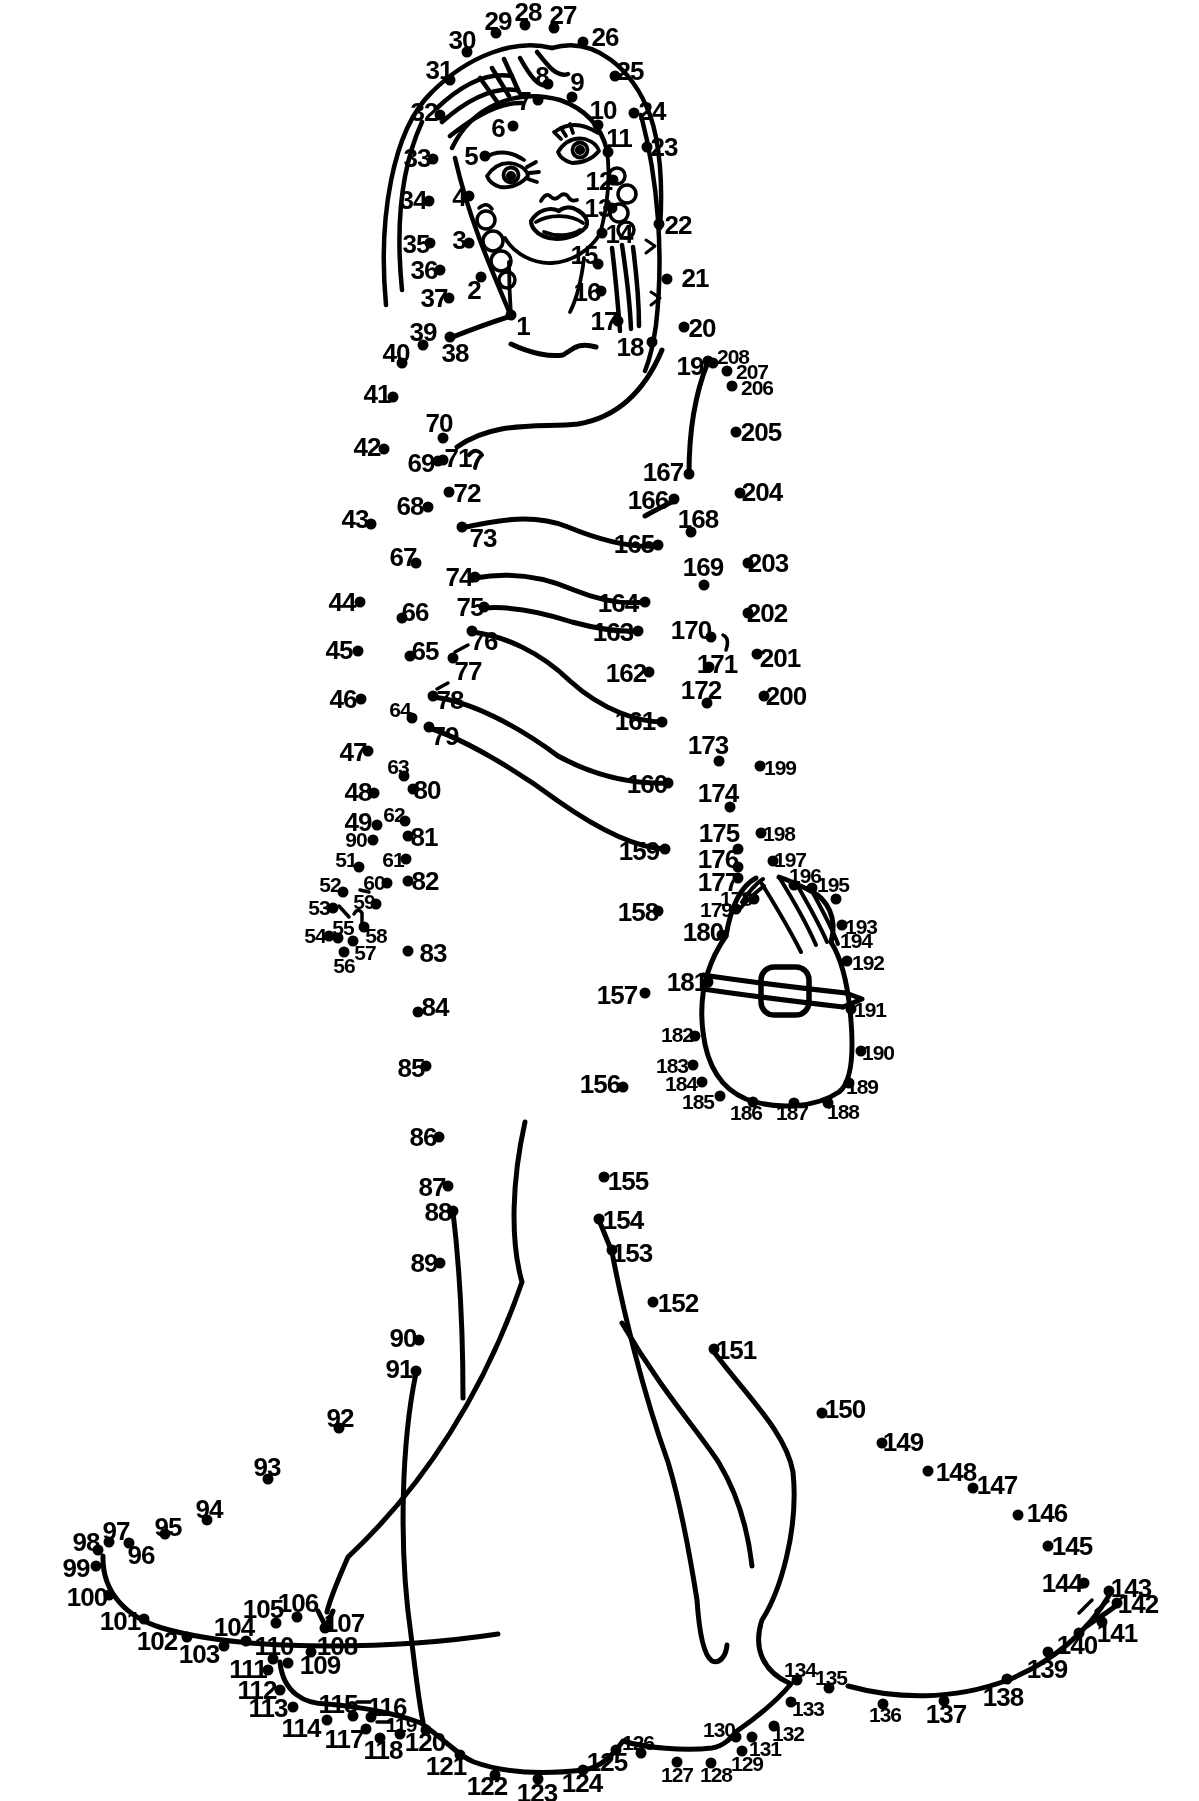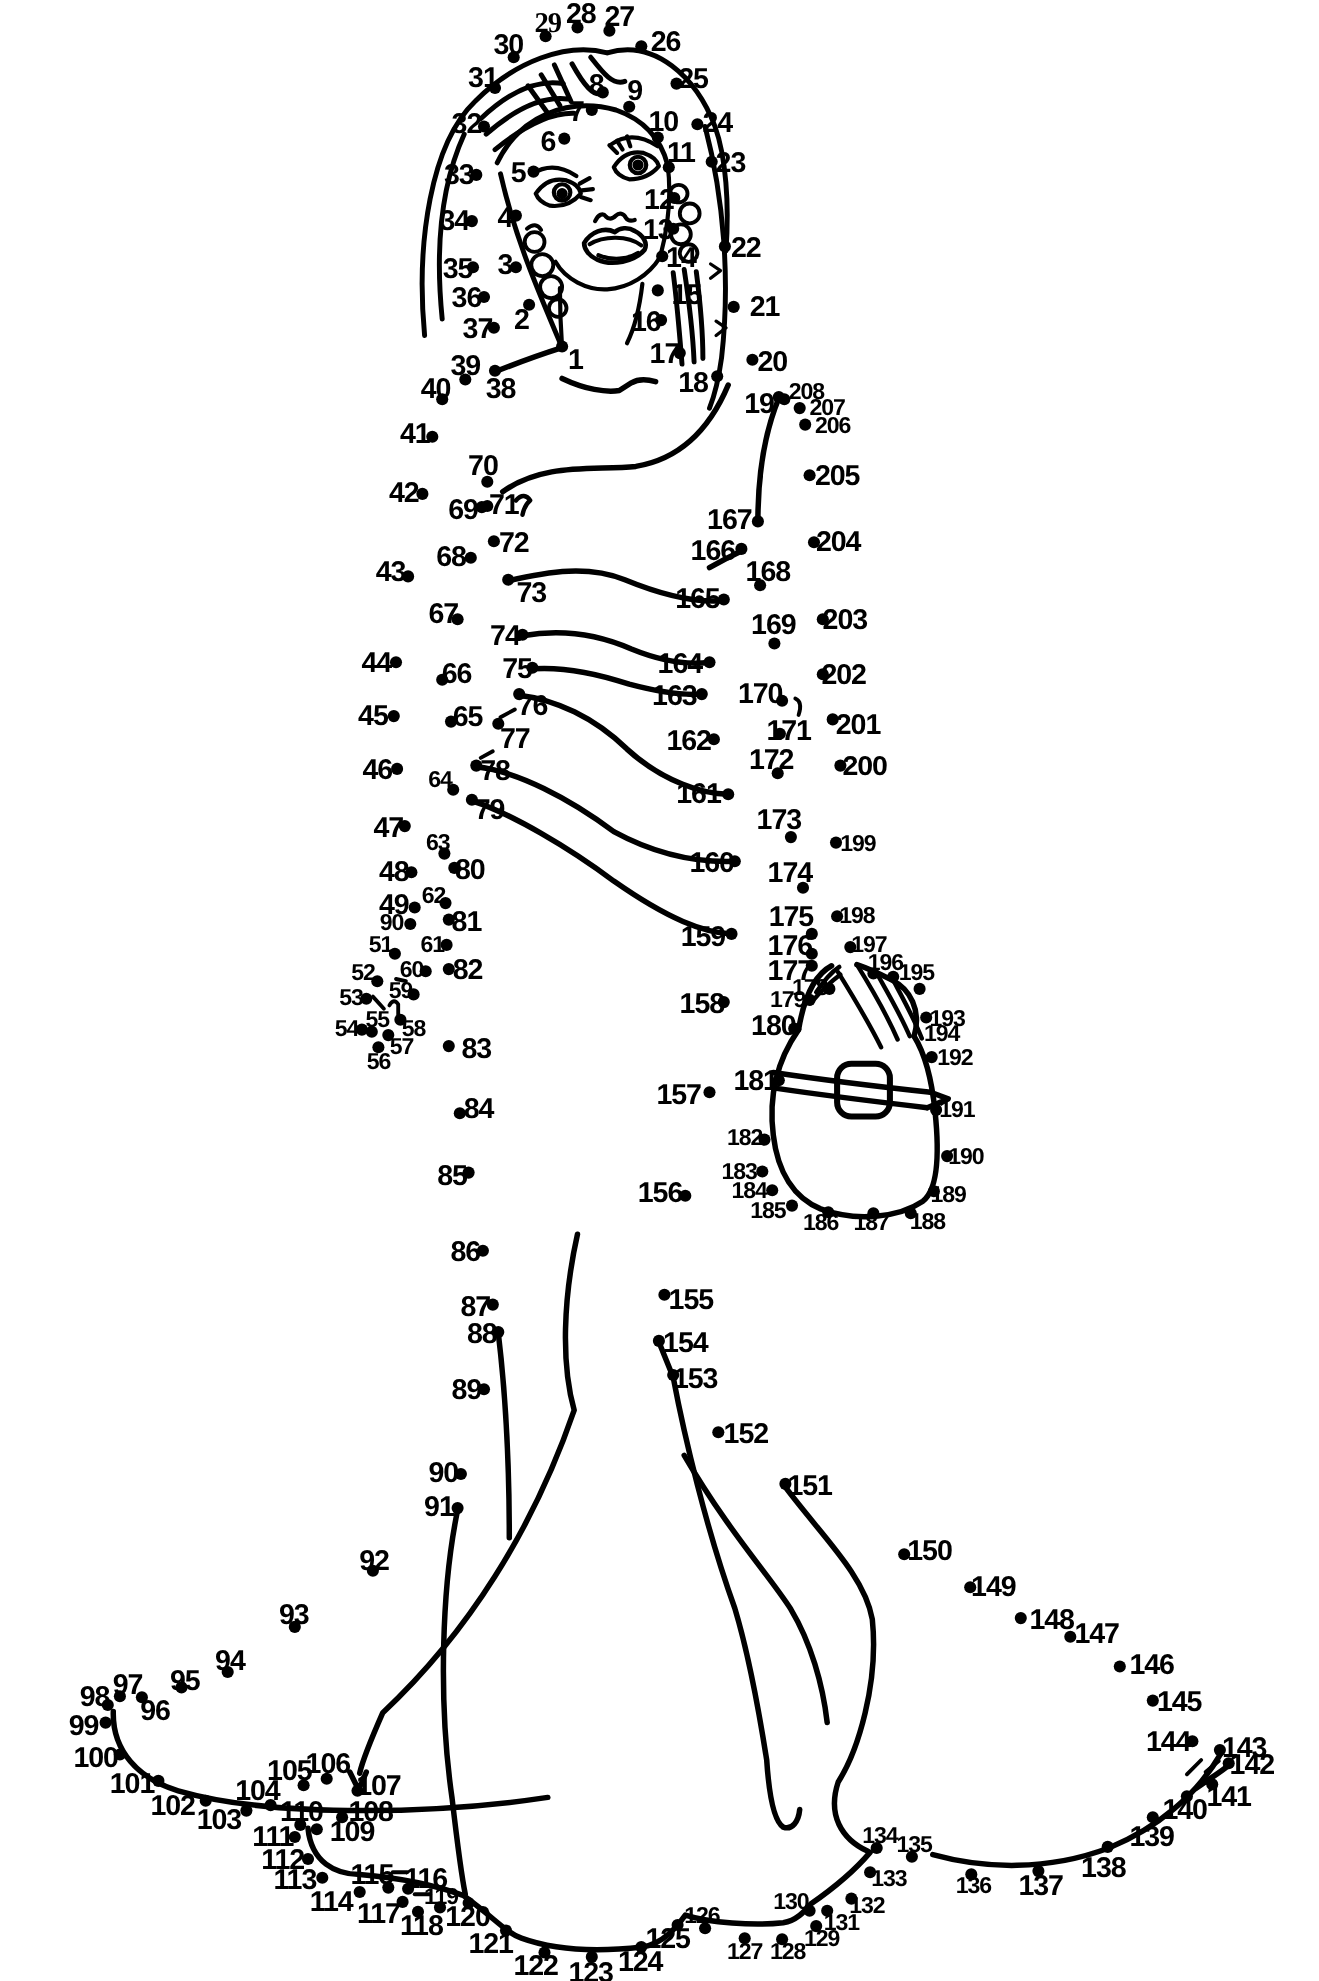--- a/index.html
+++ b/index.html
@@ -194,7 +194,7 @@
       <div class="dot" style="left: 525px; top: 25px;"></div>
       <div class="num" style="left: 528px; top: 12px;">28</div>
       <div class="dot" style="left: 496px; top: 33px;"></div>
-      <div class="num" style="left: 498px; top: 21px; font-family: Liberation Serif, serif;">29</div>
+      <div class="num" style="left: 498px; top: 21px;">29</div>
       <div class="dot" style="left: 467px; top: 52px;"></div>
       <div class="num" style="left: 462px; top: 40px;">30</div>
       <div class="dot" style="left: 450px; top: 80px;"></div>

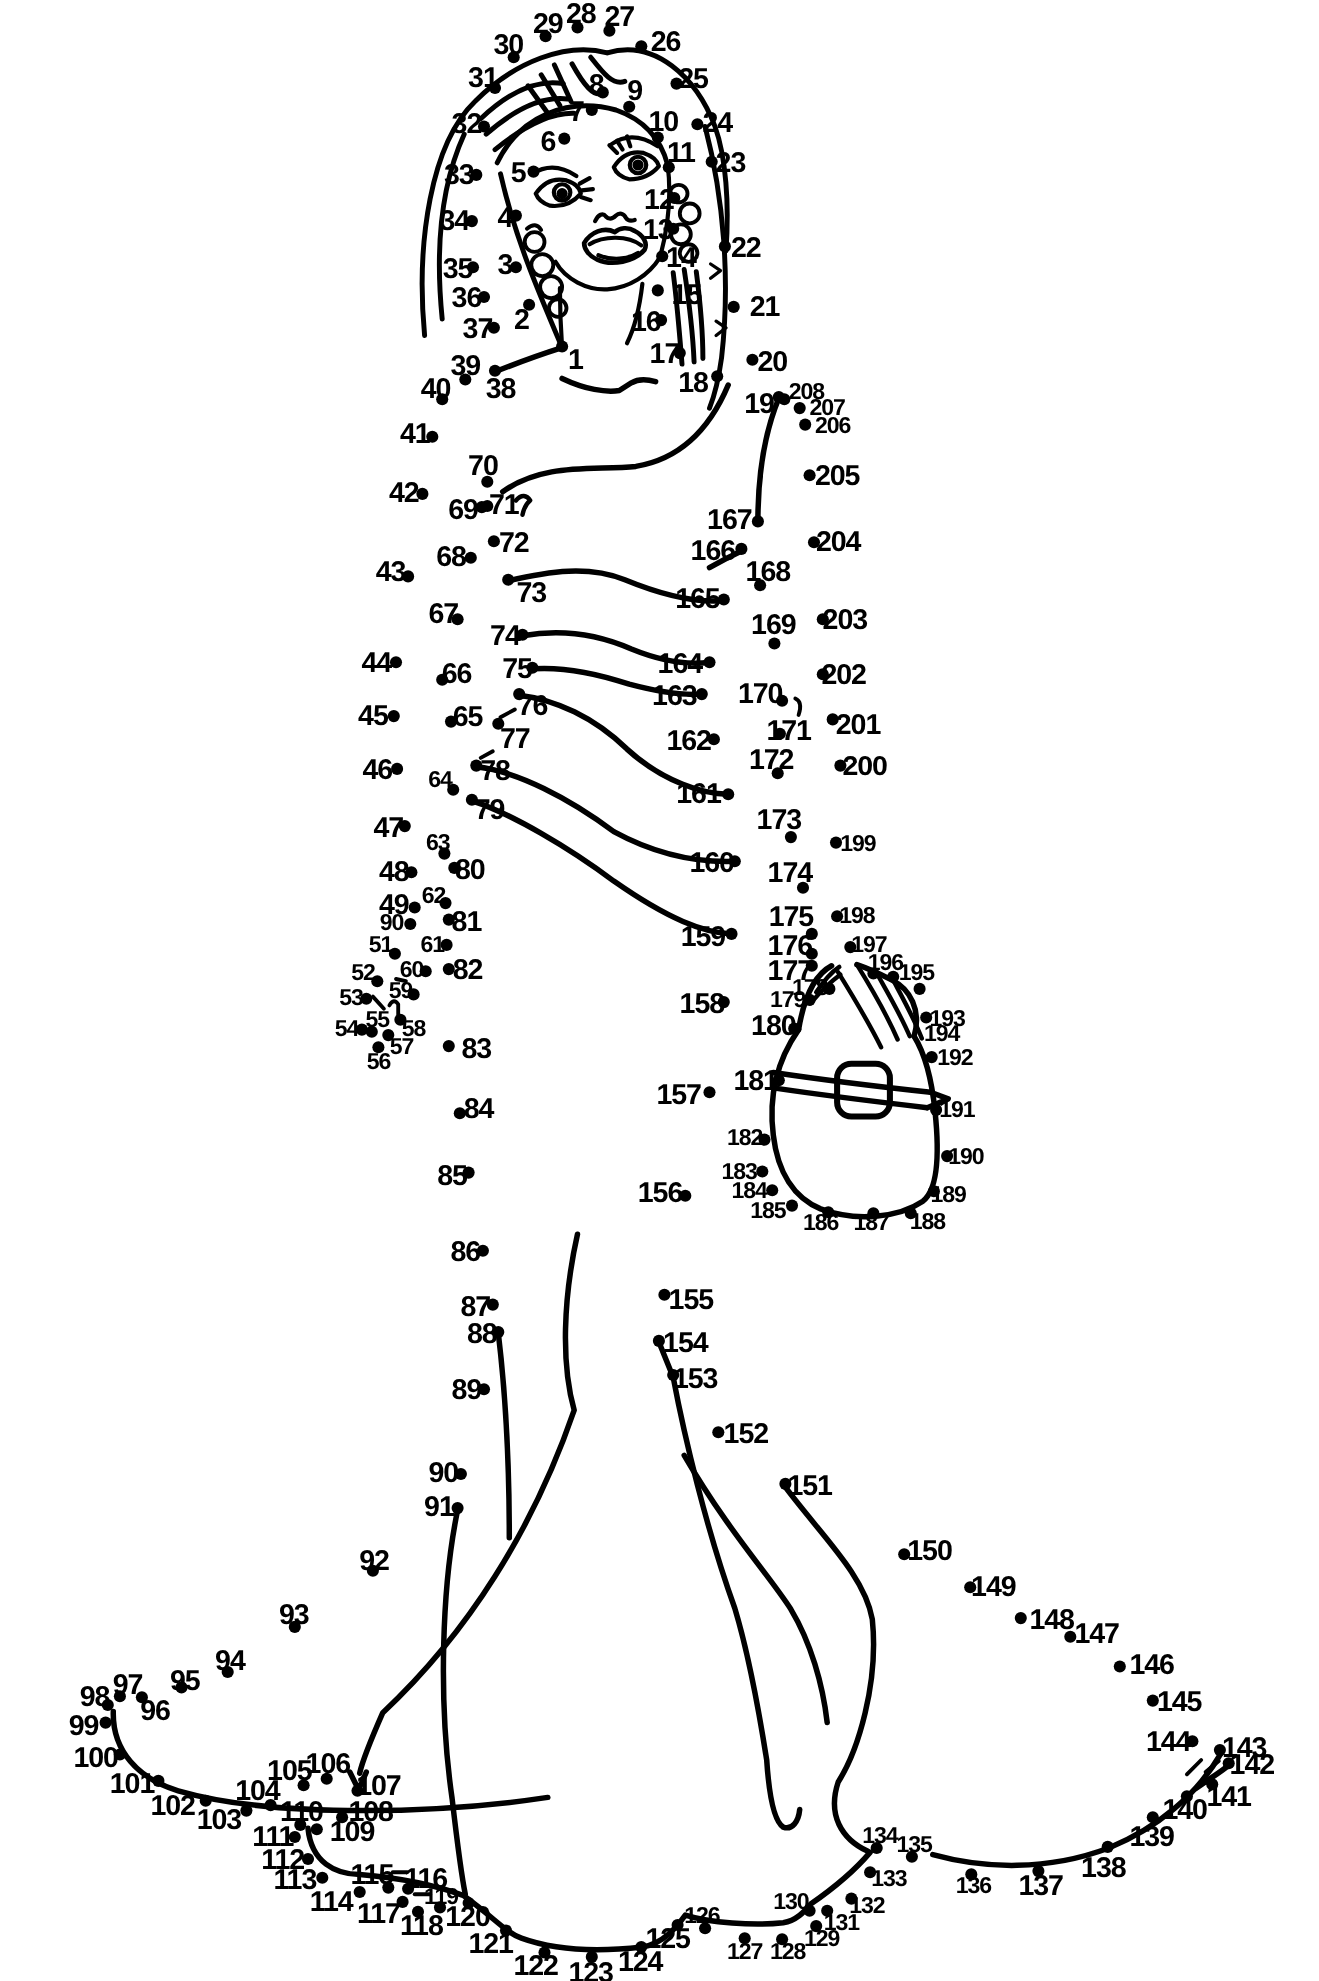--- a/index.html
+++ b/index.html
@@ -166,7 +166,7 @@
       <div class="dot" style="left: 602px; top: 233px;"></div>
       <div class="num" style="left: 619px; top: 234px;">14</div>
       <div class="dot" style="left: 598px; top: 264px;"></div>
-      <div class="num" style="left: 584px; top: 267px; margin-left: 40px;">15</div>
+      <div class="num" style="left: 584px; top: 255px;">15</div>
       <div class="dot" style="left: 601px; top: 291px;"></div>
       <div class="num" style="left: 587px; top: 292px;">16</div>
       <div class="dot" style="left: 618px; top: 321px;"></div>

